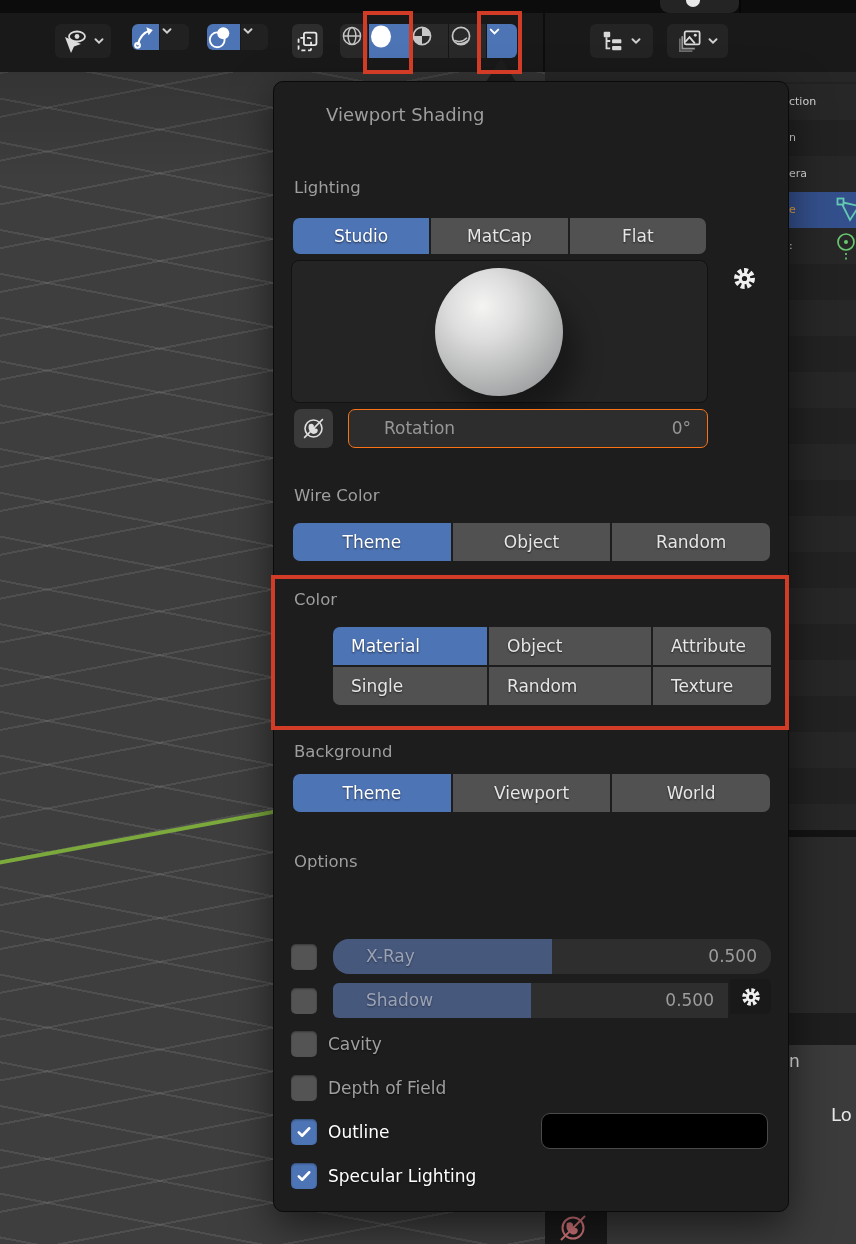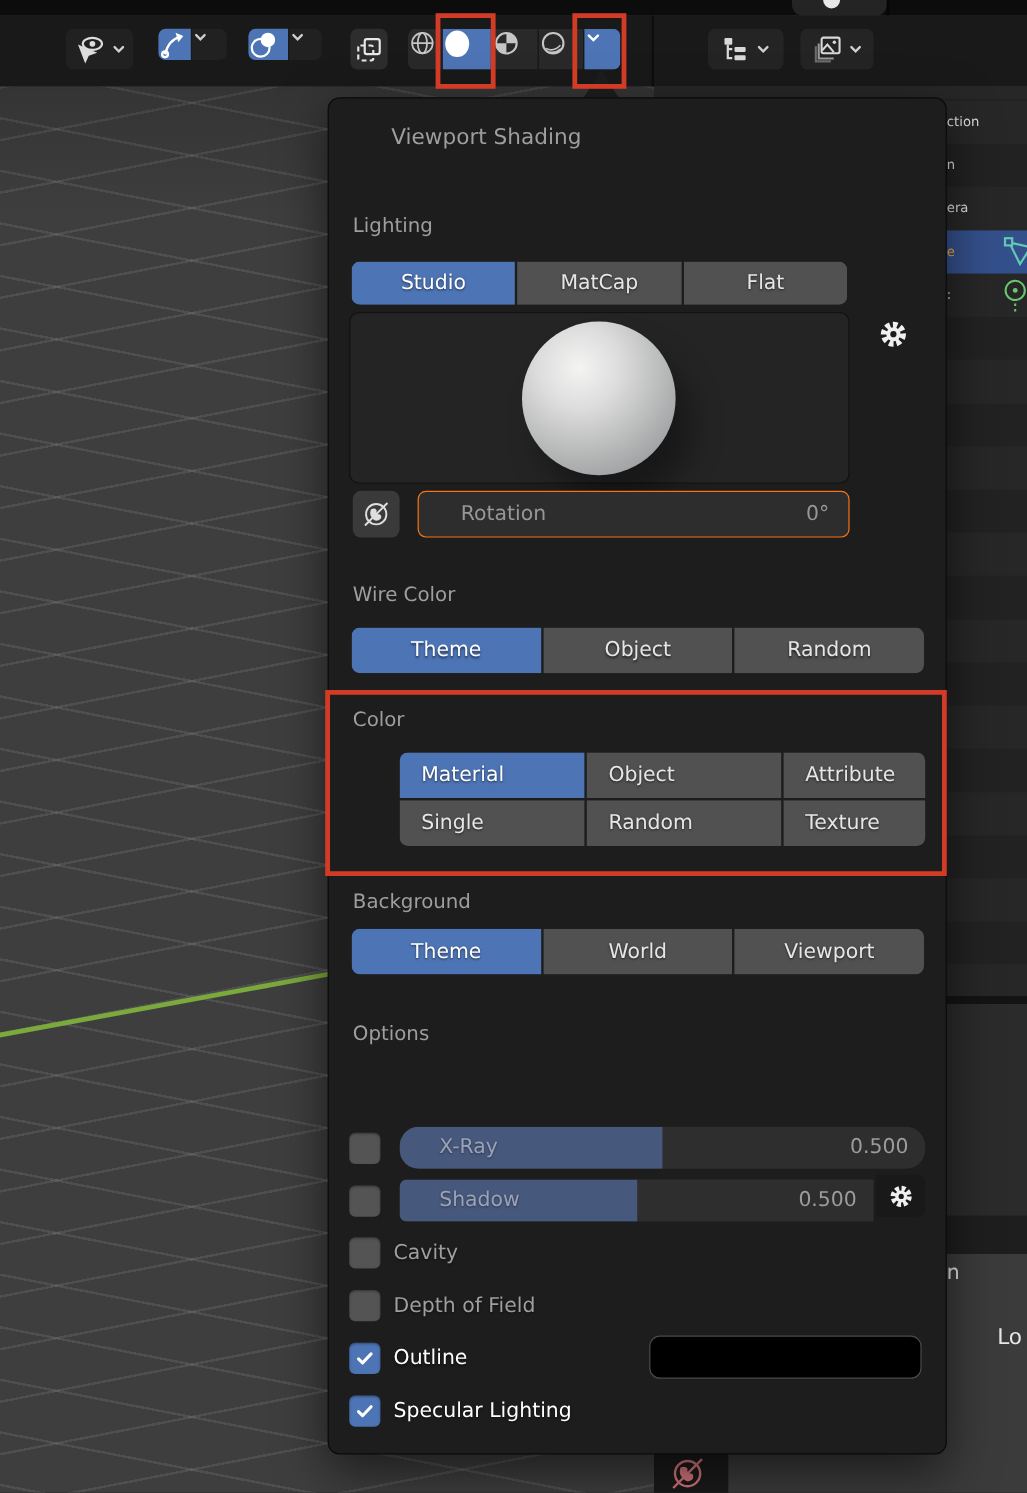--- a/index.html
+++ b/index.html
@@ -373,8 +373,8 @@
     <div class="sec-label" style="top:660px;">Background</div>
     <div class="segrow" style="top:692px; width:477px; height:38px;">
       <div class="segbtn sel">Theme</div>
+      <div class="segbtn">Viewport</div>
       <div class="segbtn">World</div>
-      <div class="segbtn">Viewport</div>
     </div>
 
     <div class="sec-label" style="top:770px;">Options</div>

